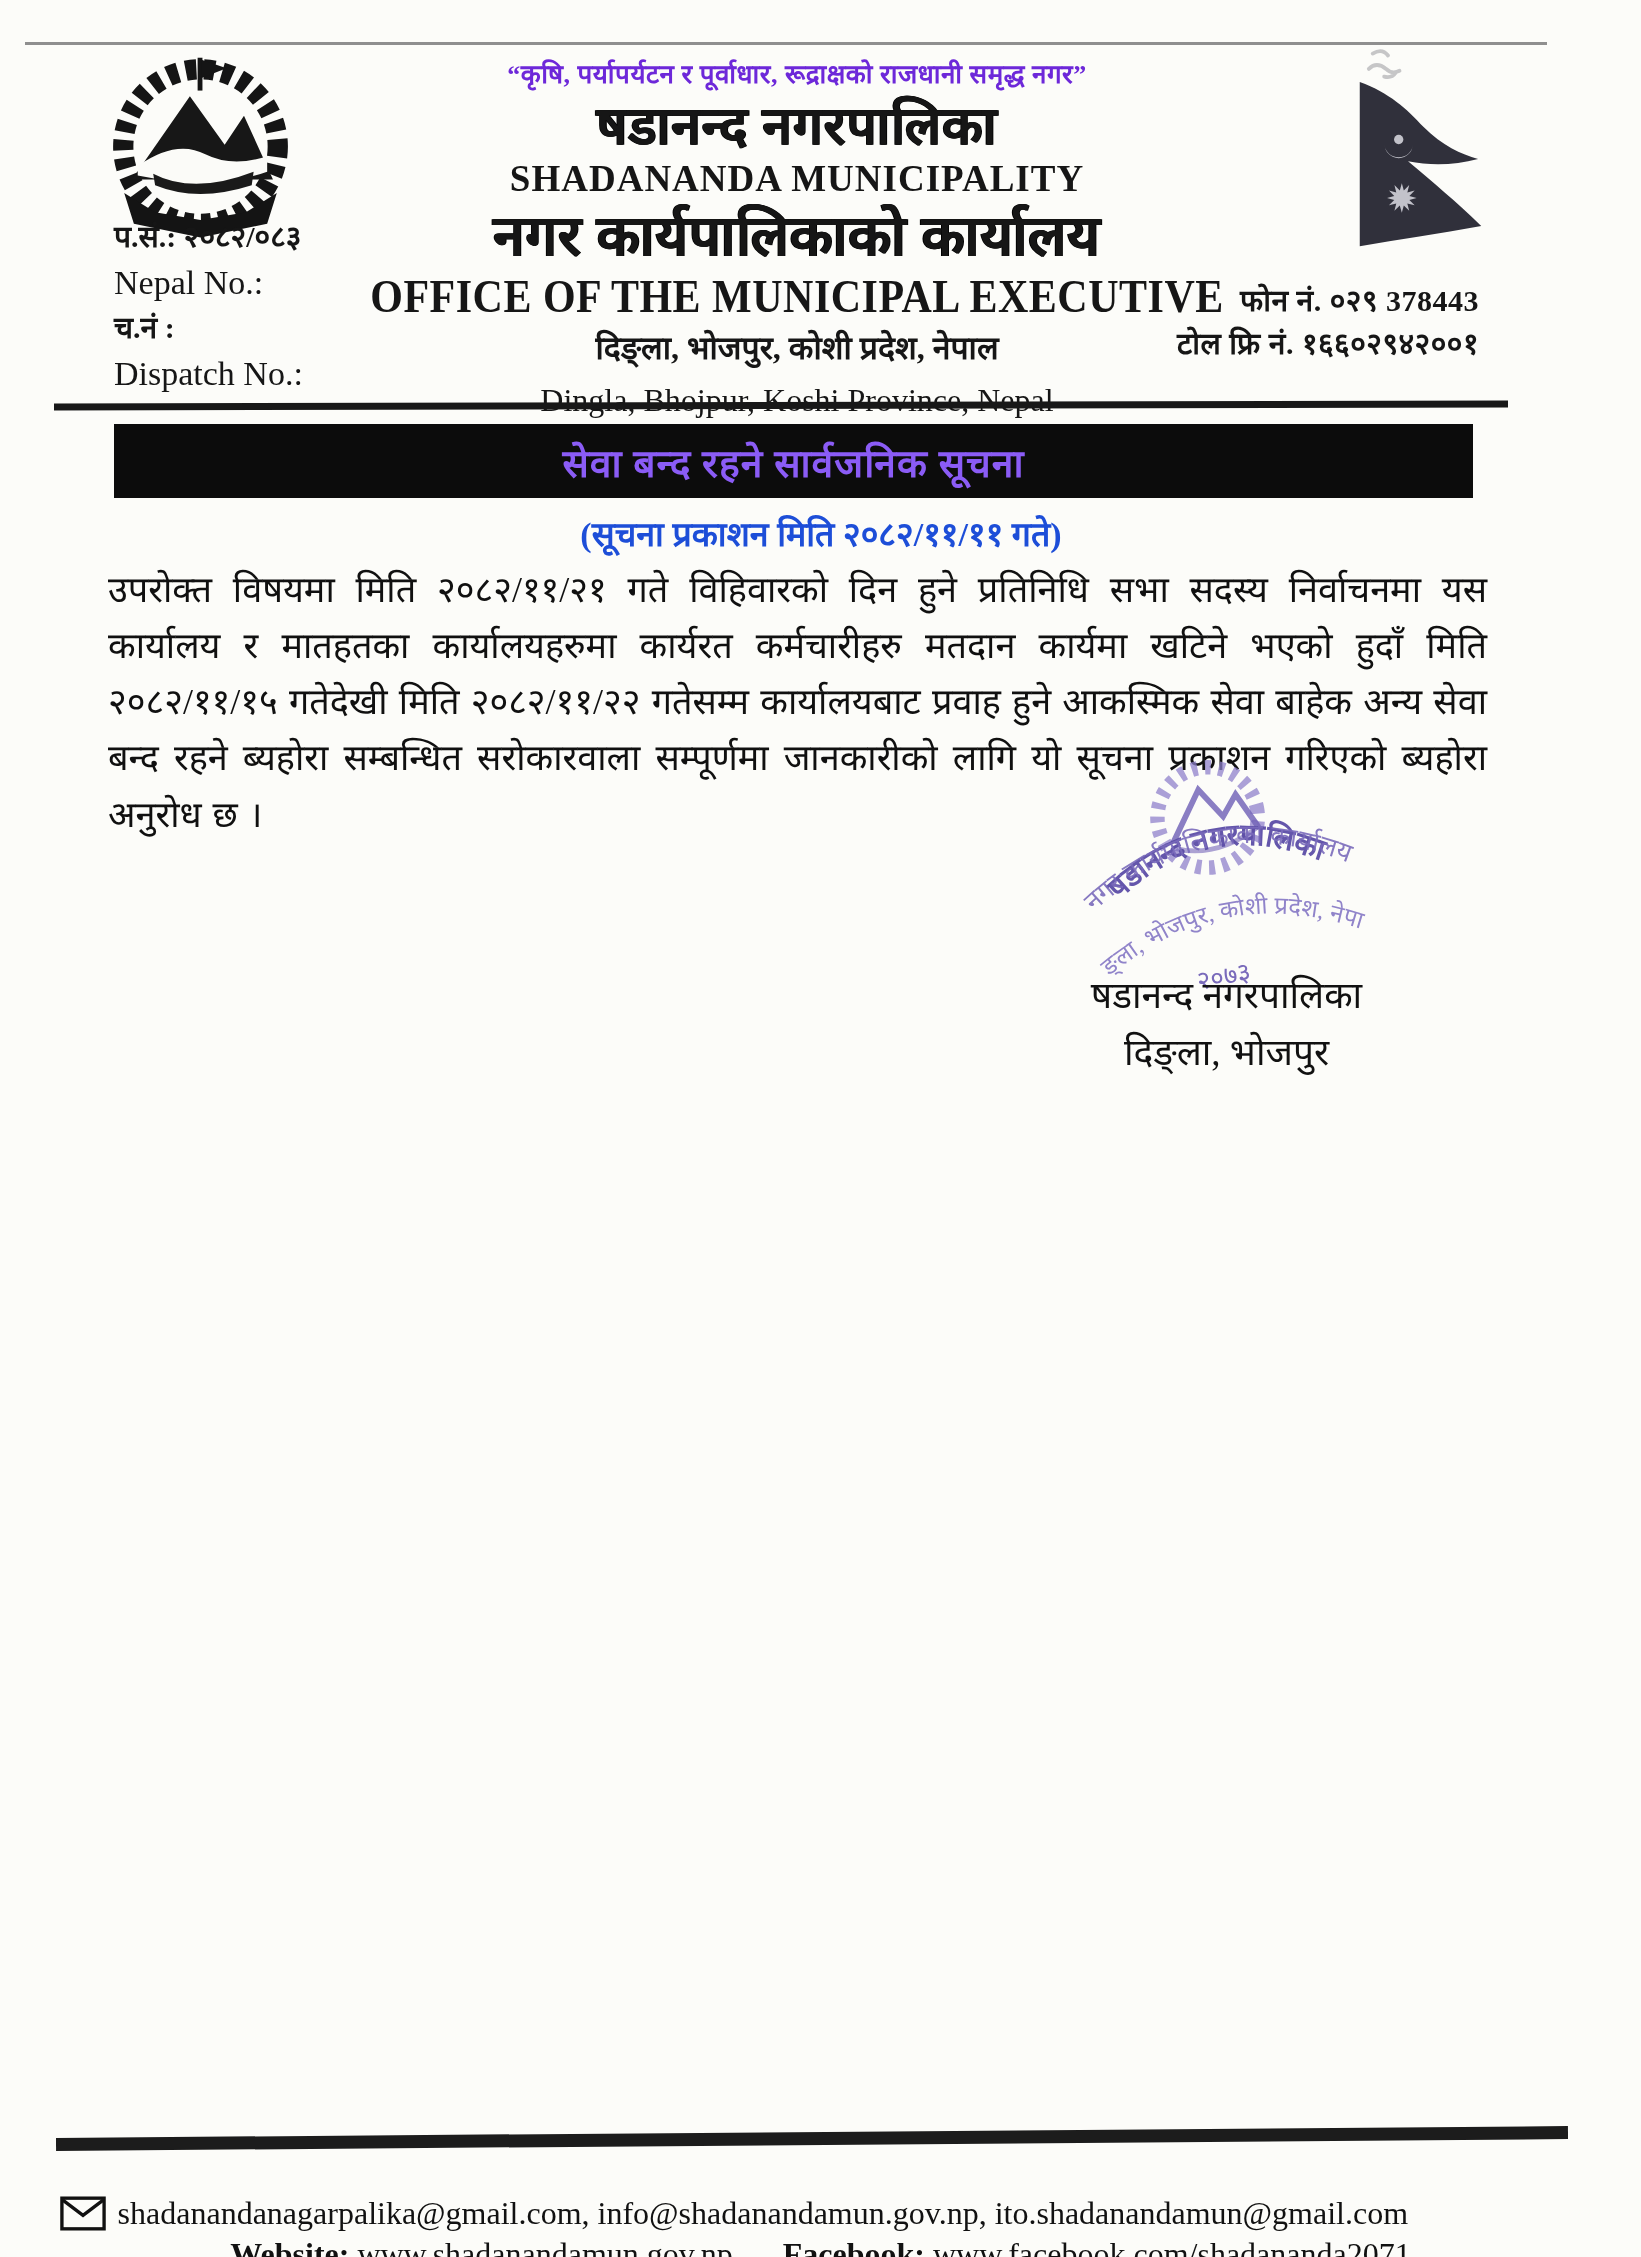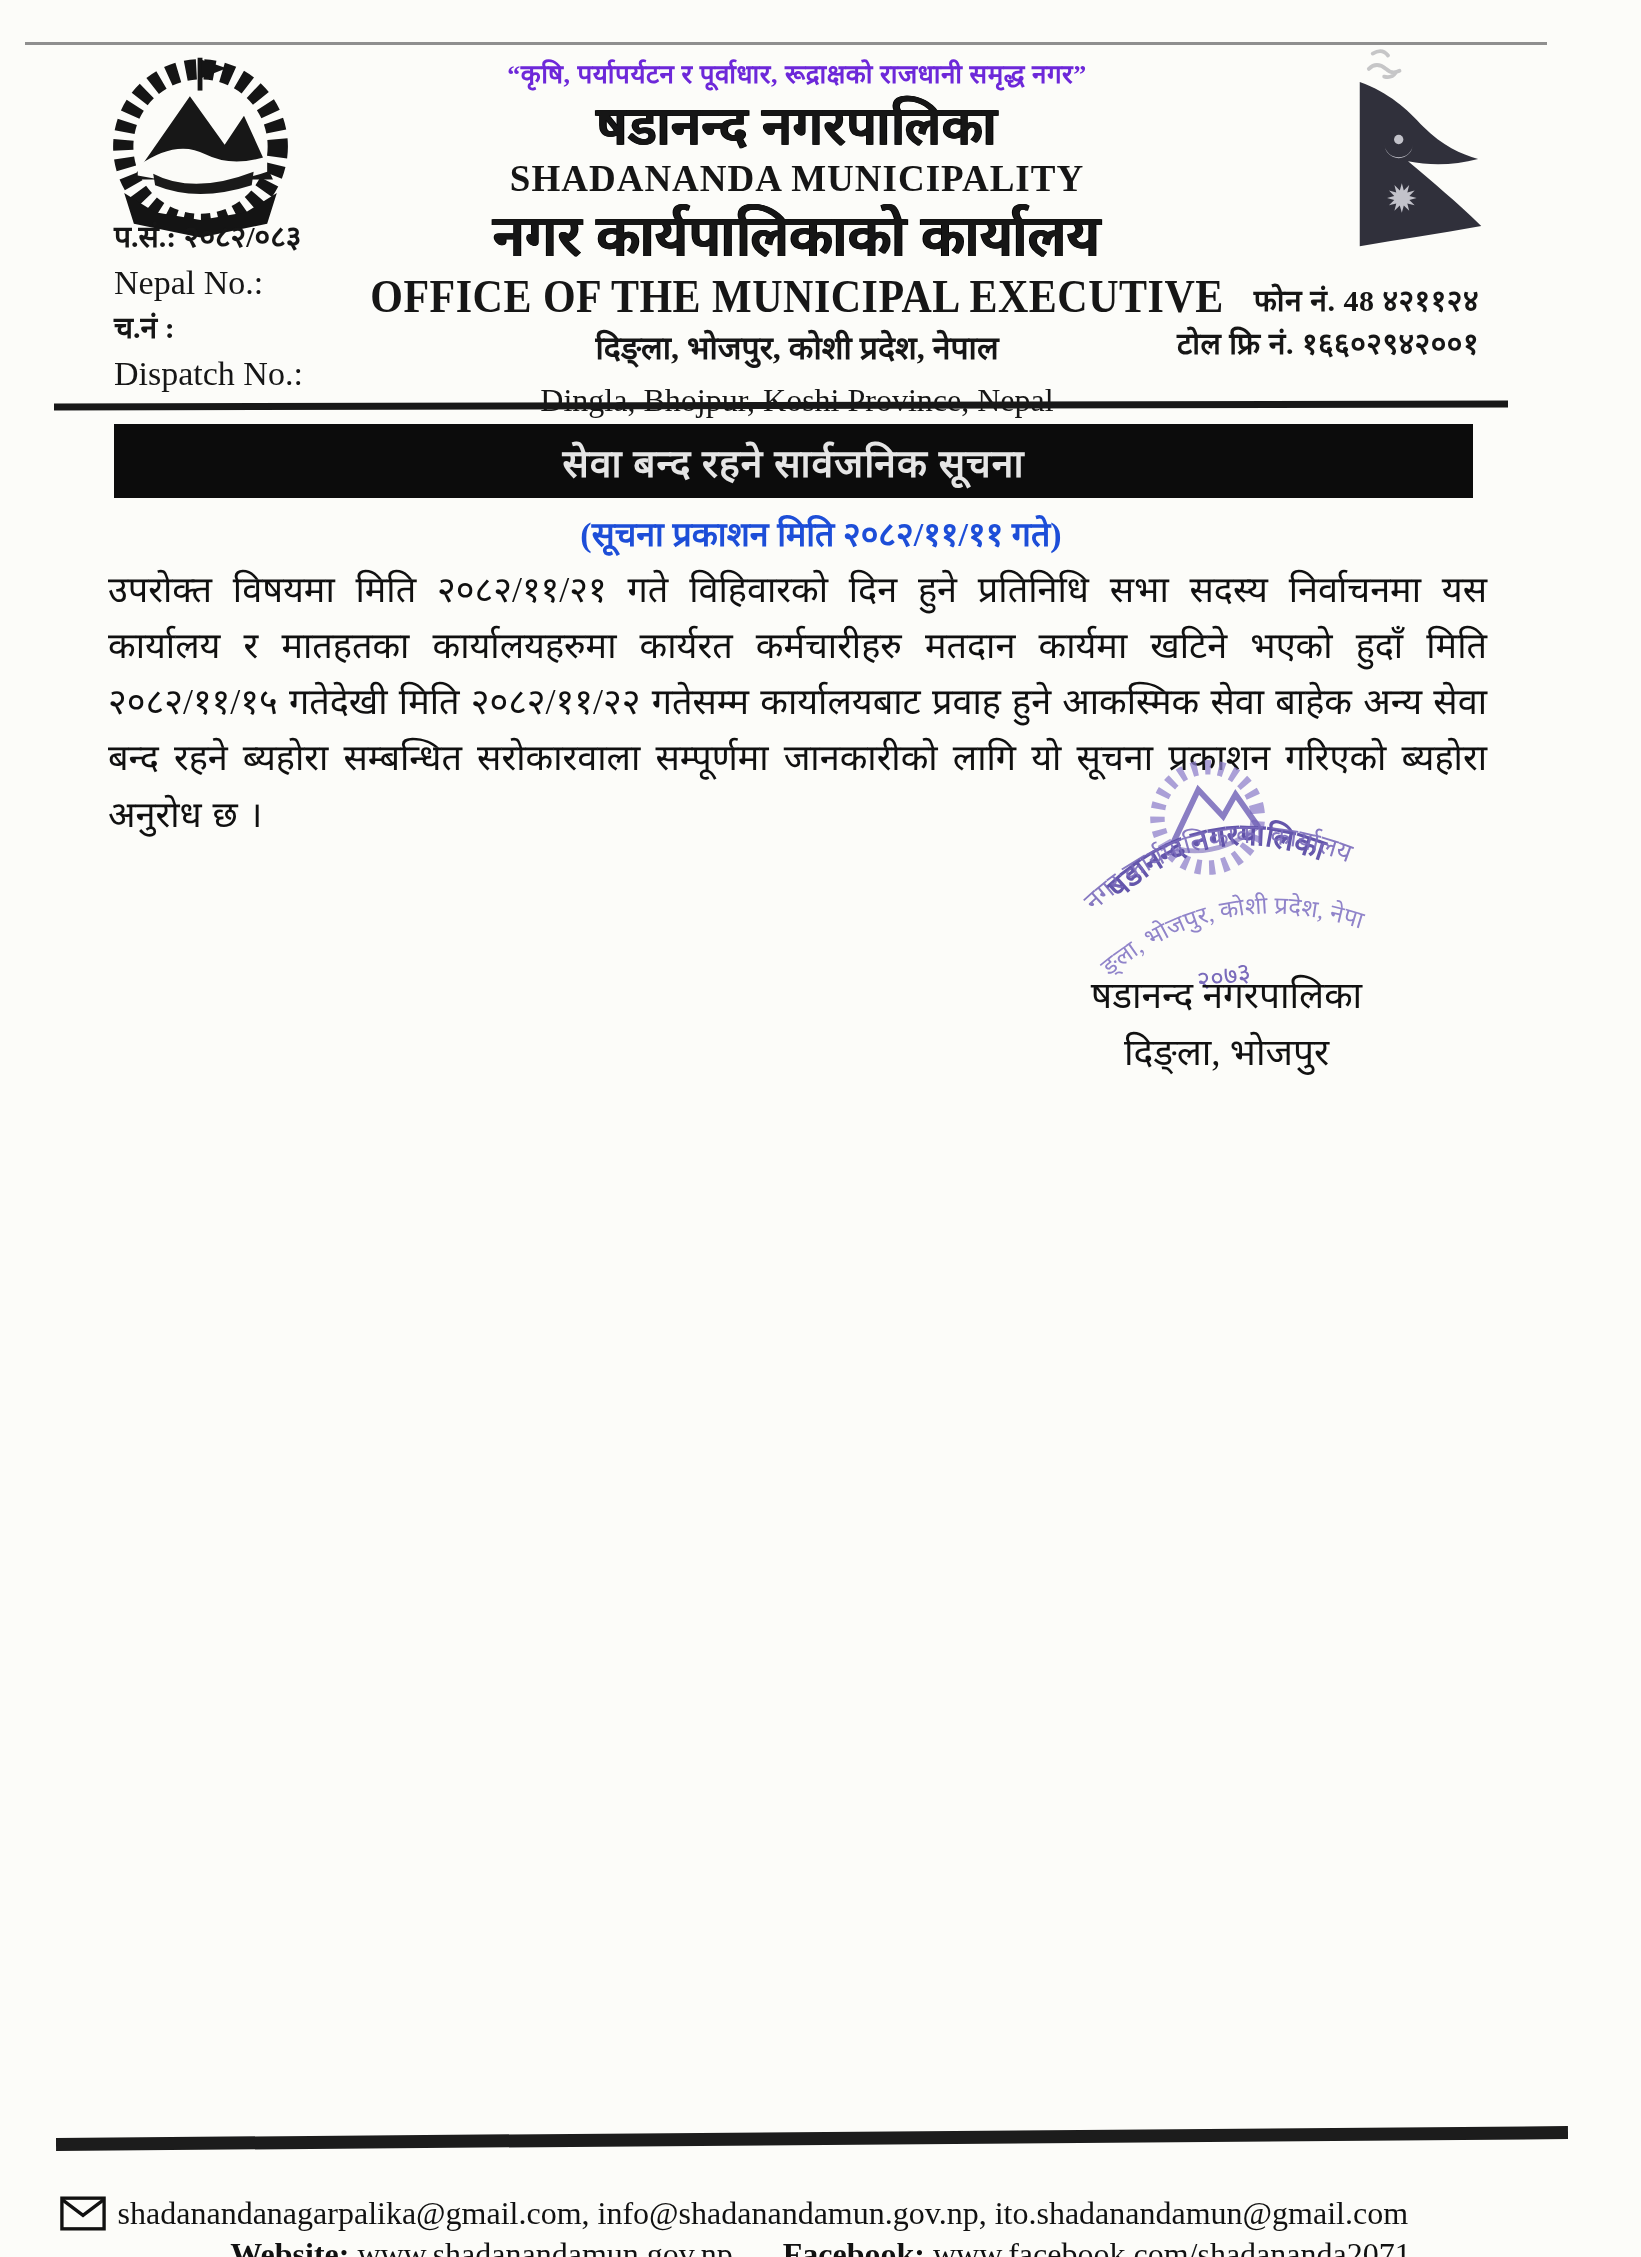--- a/index.html
+++ b/index.html
@@ -148,7 +148,7 @@
   </div>
 
   <div class="contact-block np">
-    <div>फोन नं. 48 ४२११२४</div>
+    <div>फोन नं. ०२९ 378443</div>
     <div>टोल फ्रि नं. १६६०२९४२००१</div>
   </div>
 

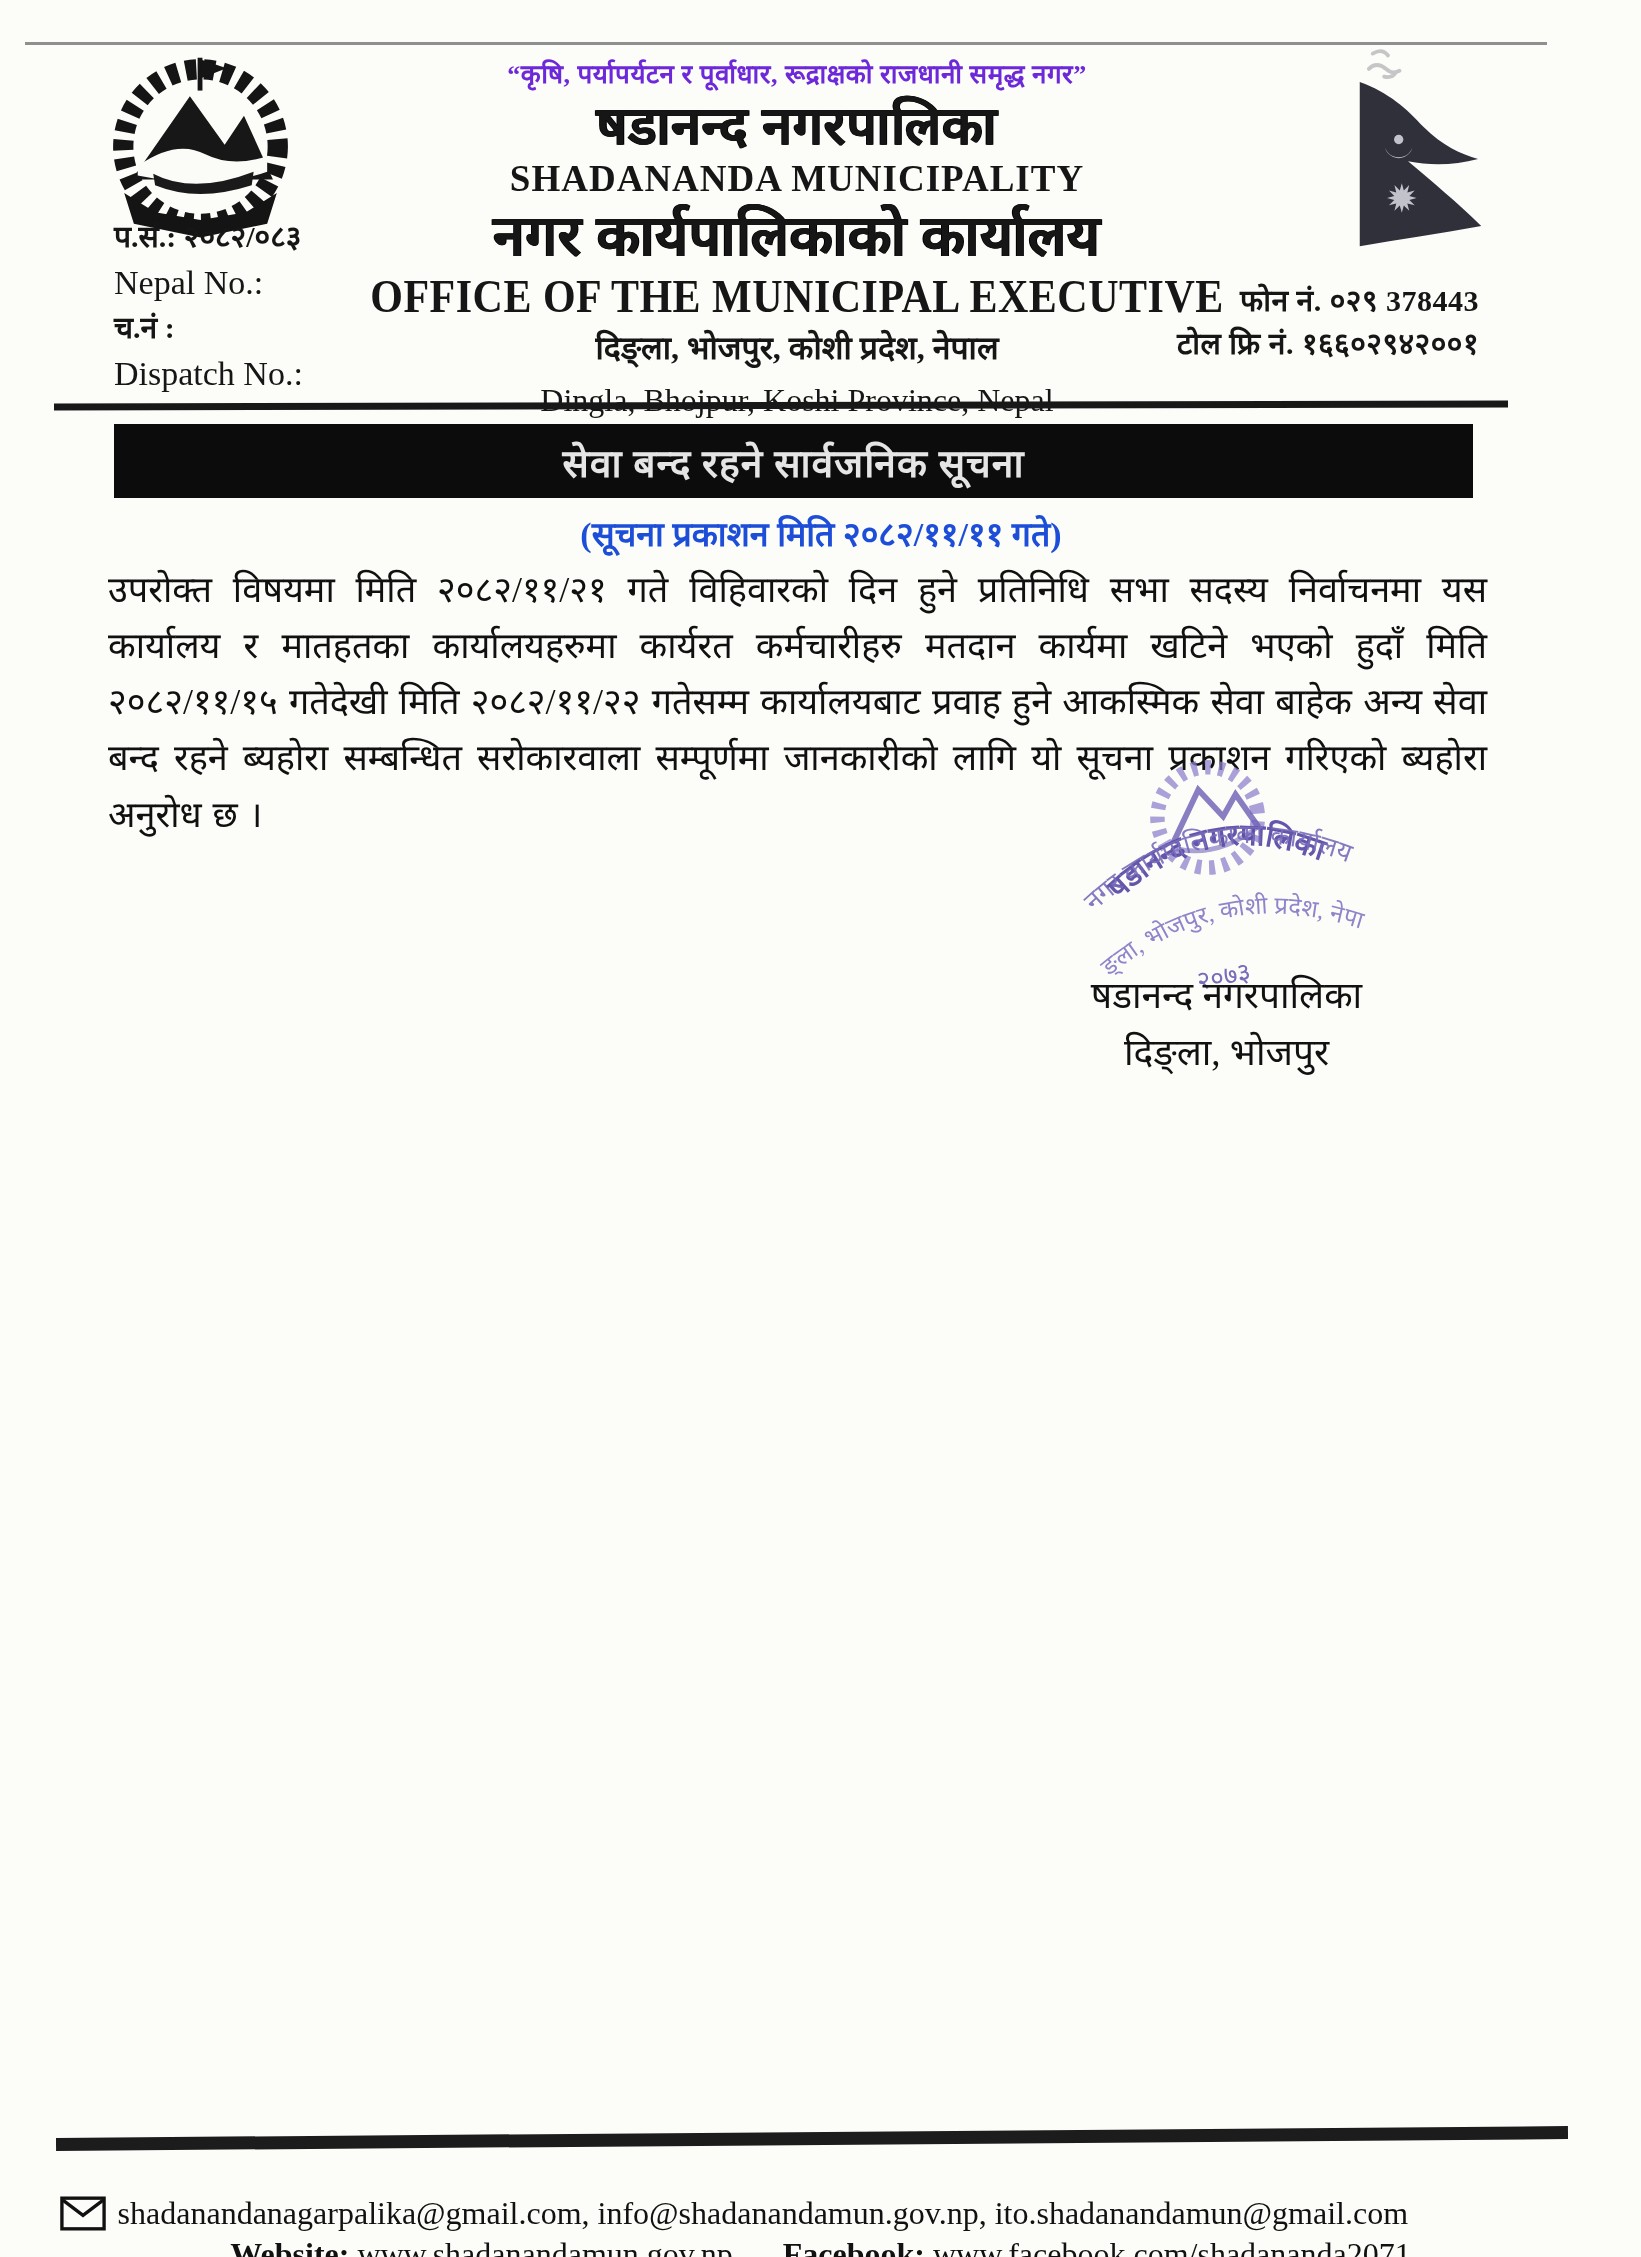--- a/index.html
+++ b/index.html
@@ -60,7 +60,7 @@
 
   .banner {
     position:absolute; left:114px; top:424px; width:1359px; height:74px;
-    background:#0c0c0c; color:#e5e5e5;
+    background:#0c0c0c; color:#8b5cf6;
     display:flex; align-items:center; justify-content:center;
     font-size:39px; font-weight:700; letter-spacing:1px;
   }

